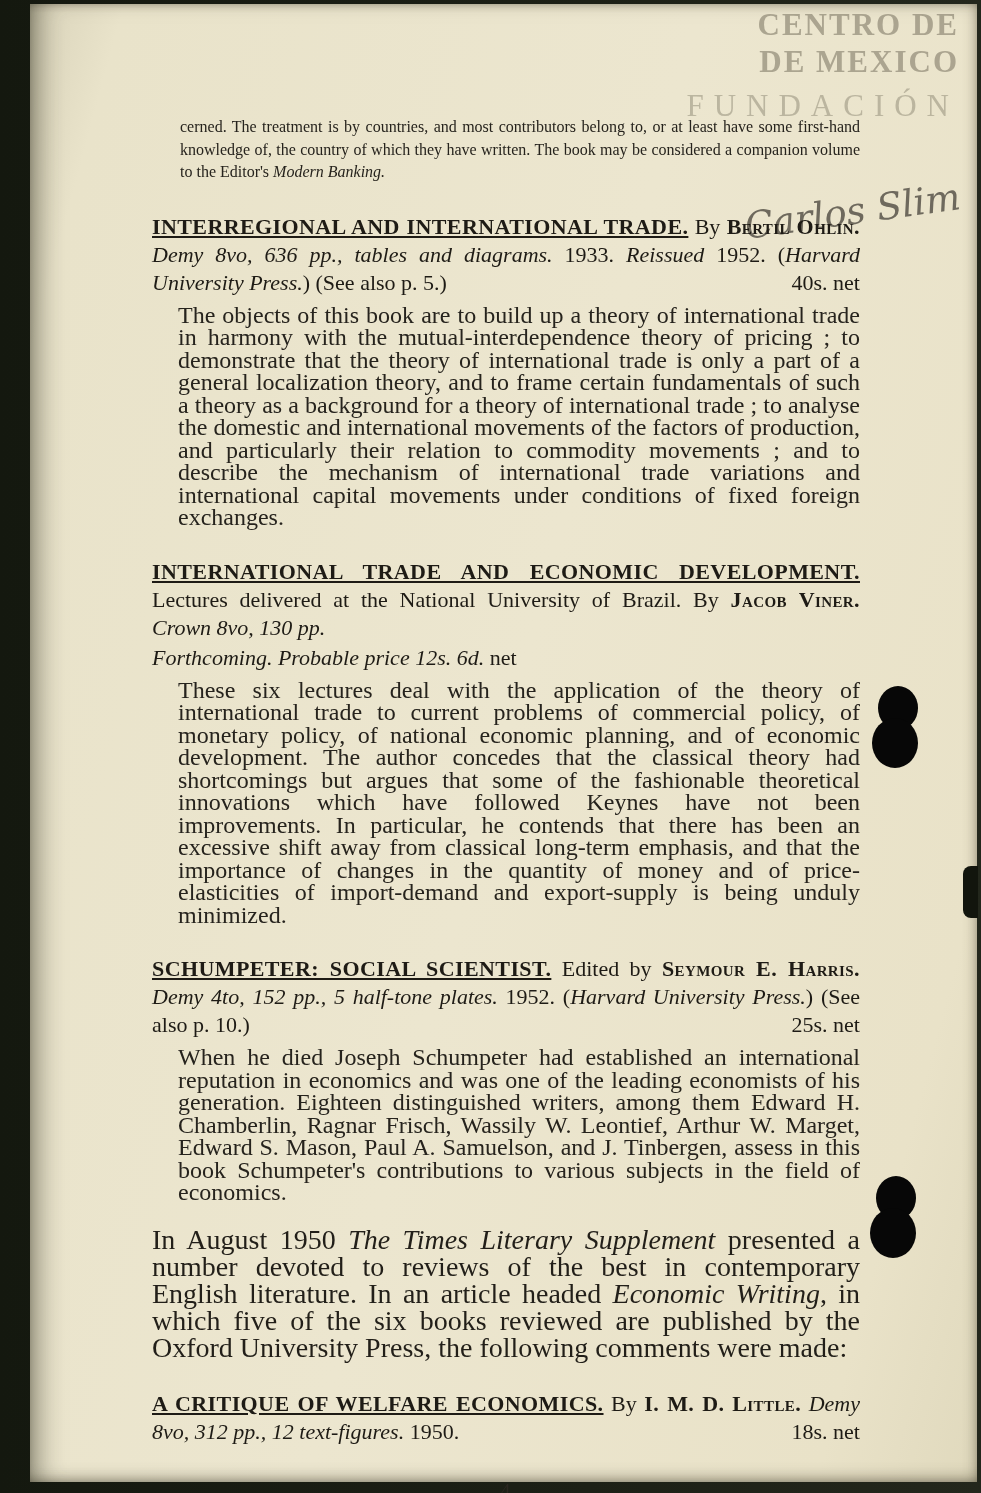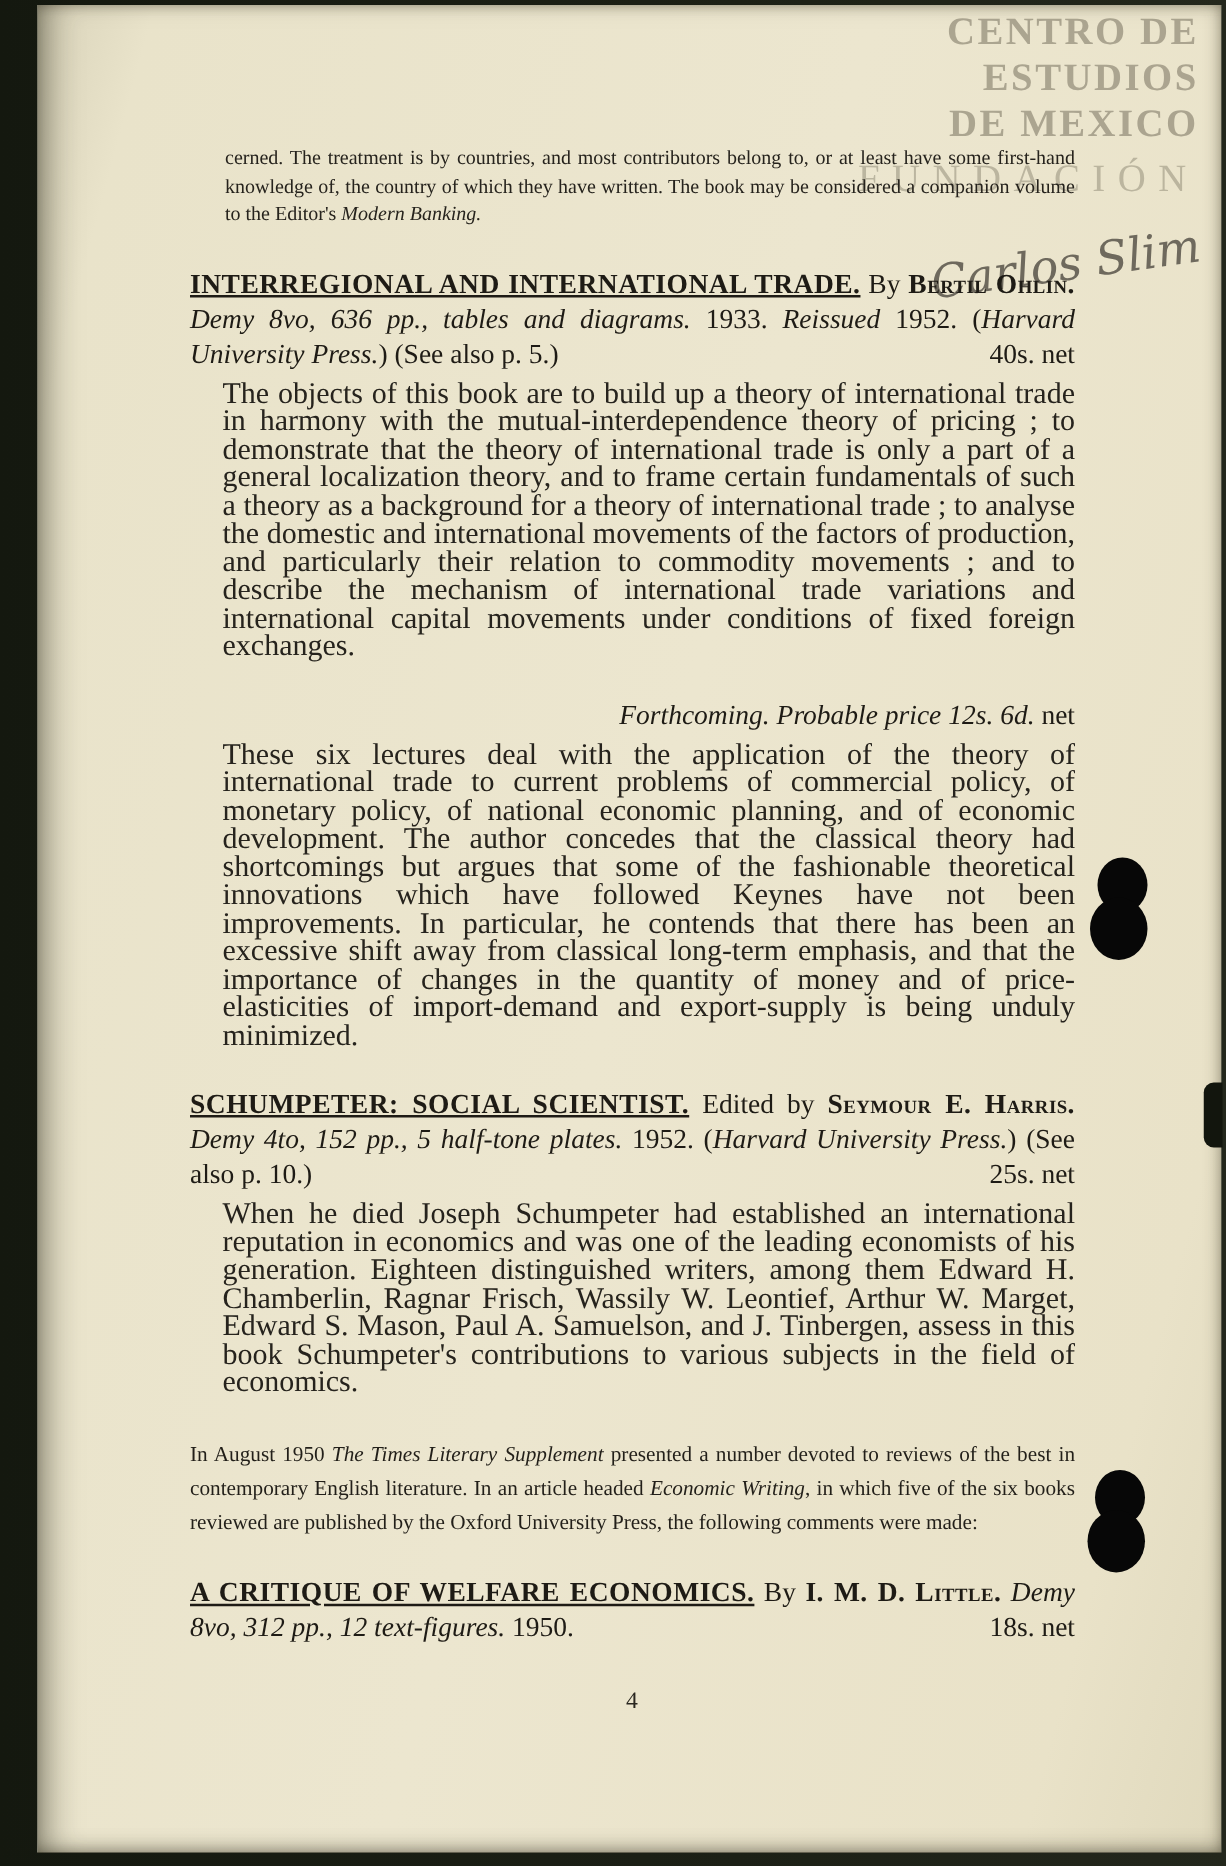--- a/index.html
+++ b/index.html
@@ -126,7 +126,6 @@
 
     <div class="stamp">
       <div class="stamp-line">CENTRO DE</div>
-      <div class="stamp-line">ESTUDIOS</div>
       <div class="stamp-line">DE MEXICO</div>
       <div class="stamp-line fund">FUNDACIÓN</div>
     </div>

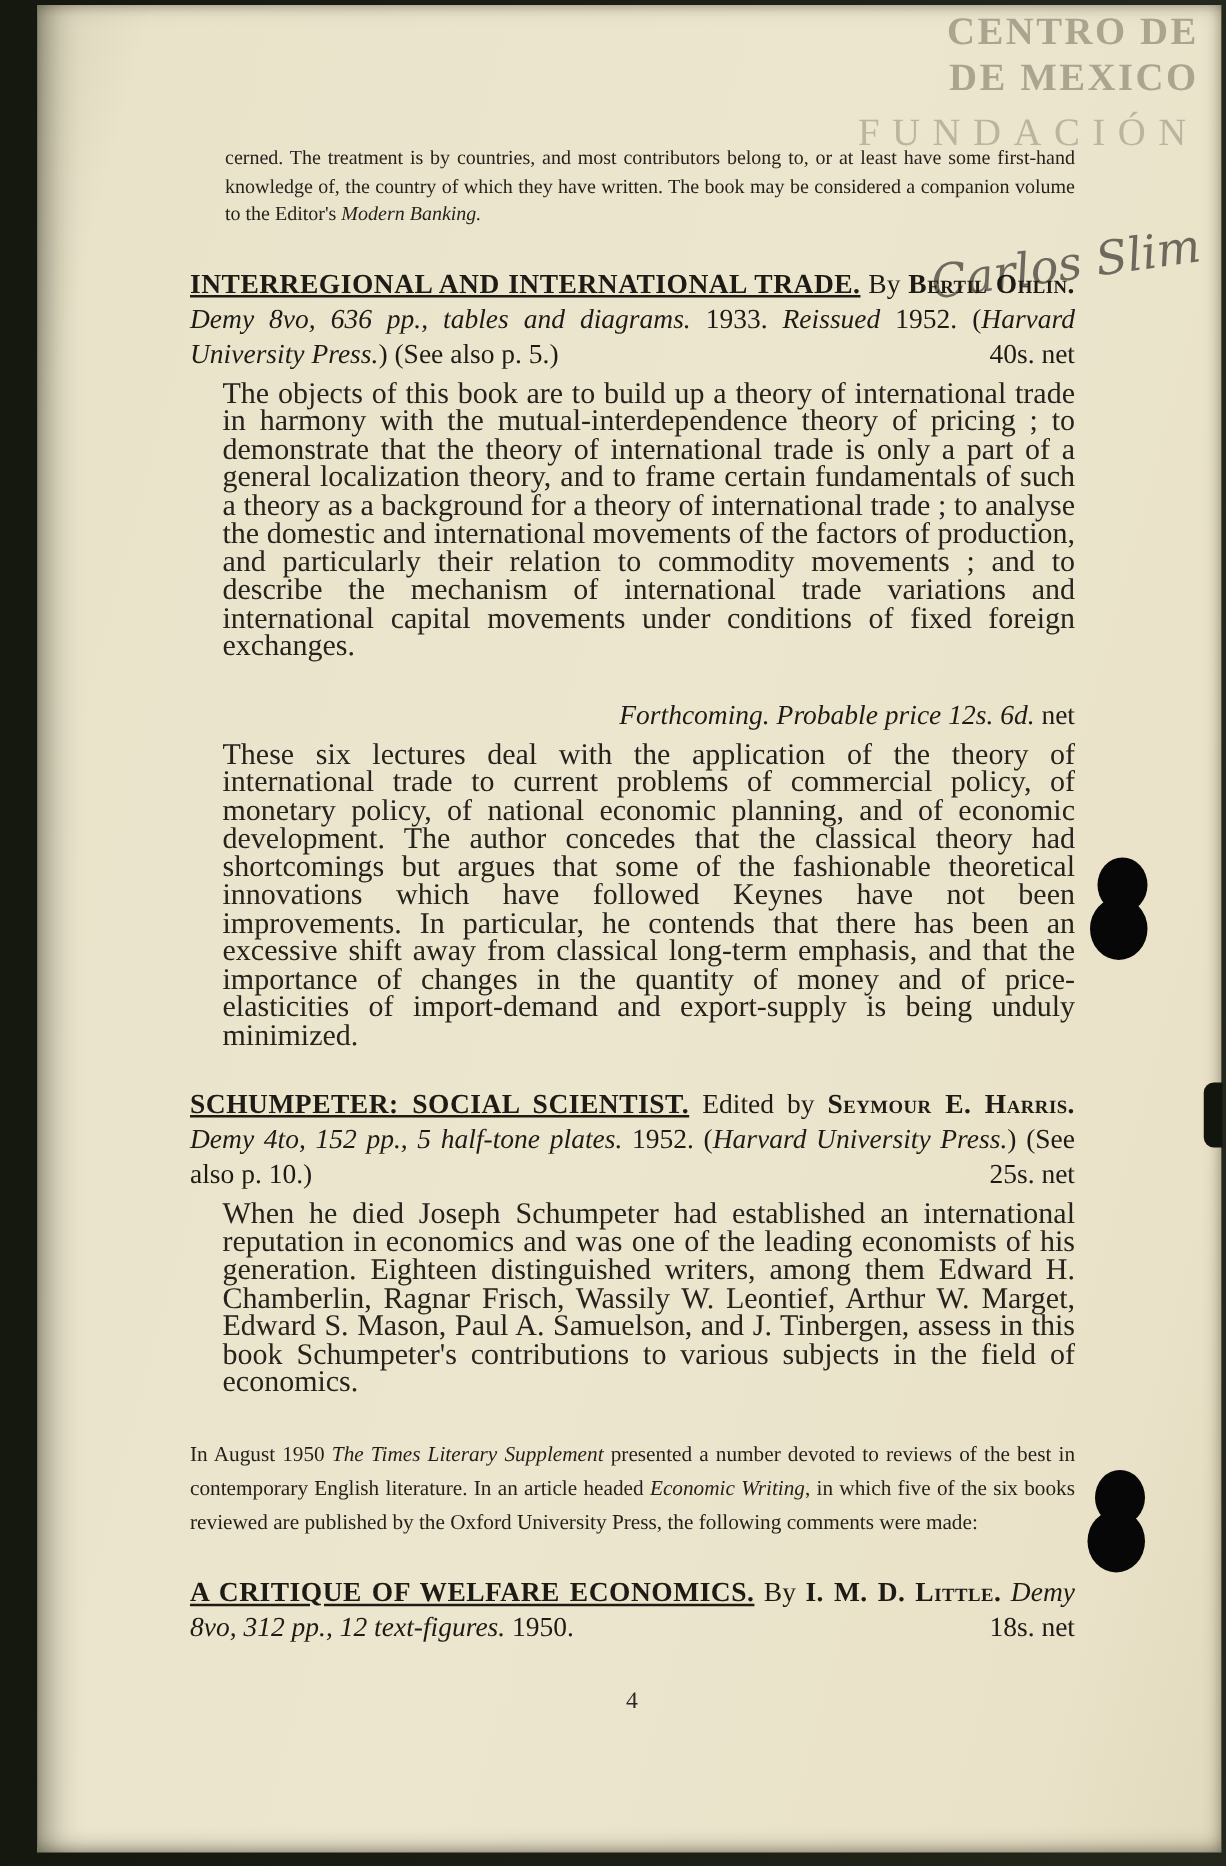--- a/index.html
+++ b/index.html
@@ -144,6 +144,9 @@
       </section>
 
       <section class="entry">
+        <h2 class="entry-heading">
+          <span><span class="seg-caps">INTERNATIONAL TRADE AND ECONOMIC DEVELOPMENT.</span><span class="seg-plain">  Lectures delivered at the National University of Brazil. By </span><span class="seg-smallcaps">Jacob Viner.</span><span class="seg-plain">  </span><span class="seg-italic">Crown 8vo, 130 pp.</span></span>
+        </h2>
         <div class="price-line"><span class="seg-italic">Forthcoming.  Probable price 12s. 6d. </span><span class="seg-plain">net</span></div>
         <p class="entry-body">These six lectures deal with the application of the theory of international trade to current problems of commercial policy, of monetary policy, of national economic planning, and of economic development.  The author concedes that the classical theory had shortcomings but argues that some of the fashionable theoretical innovations which have followed Keynes have not been improvements.  In particular, he contends that there has been an excessive shift away from classical long-term emphasis, and that the importance of changes in the quantity of money and of price-elasticities of import-demand and export-supply is being unduly minimized.</p>
       </section>

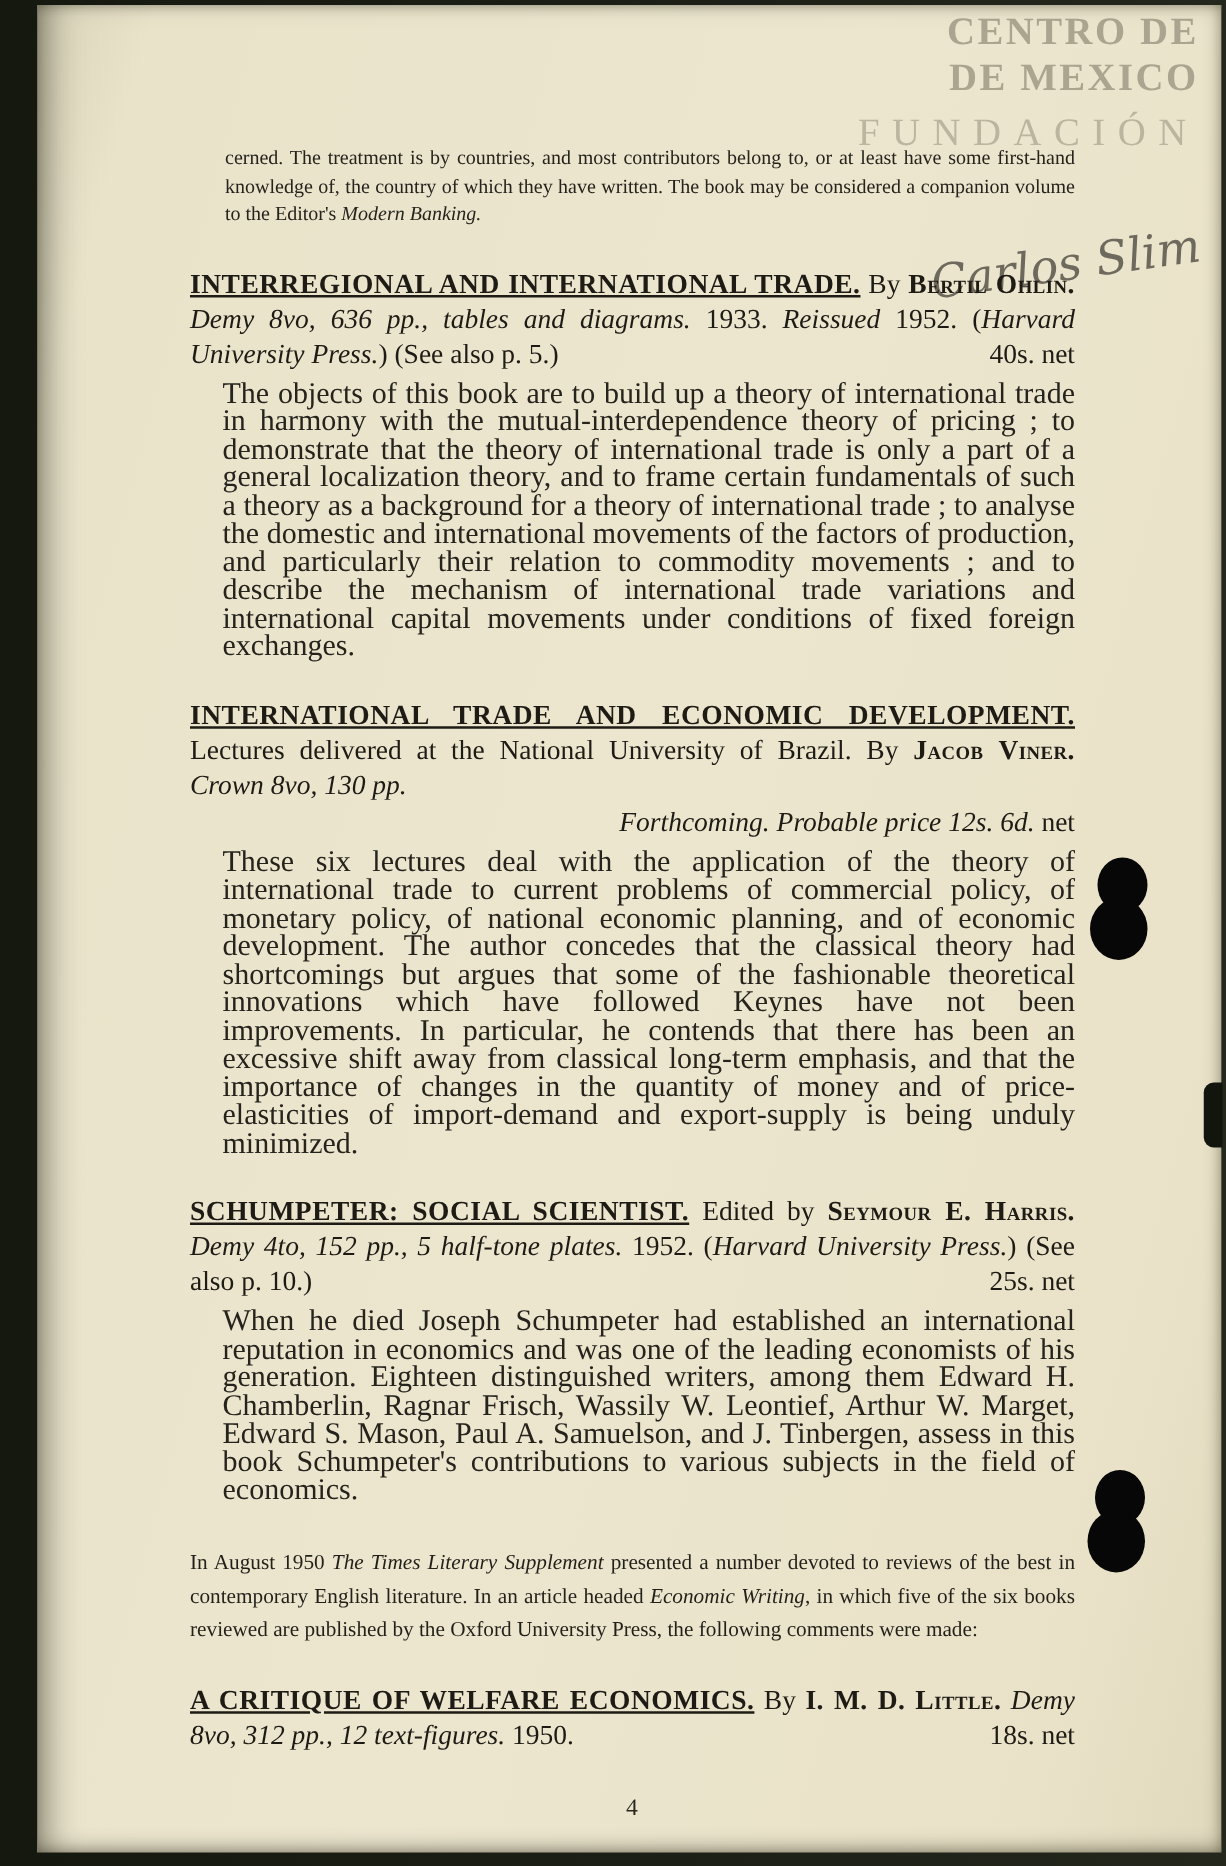--- a/index.html
+++ b/index.html
@@ -75,7 +75,7 @@
     font-weight:normal;
   }
   .price-line {
-    text-align:right;
+    text-align:left;
     font-size:22px; line-height:28px;
     margin-top:2px;
     color:#1e1b15;

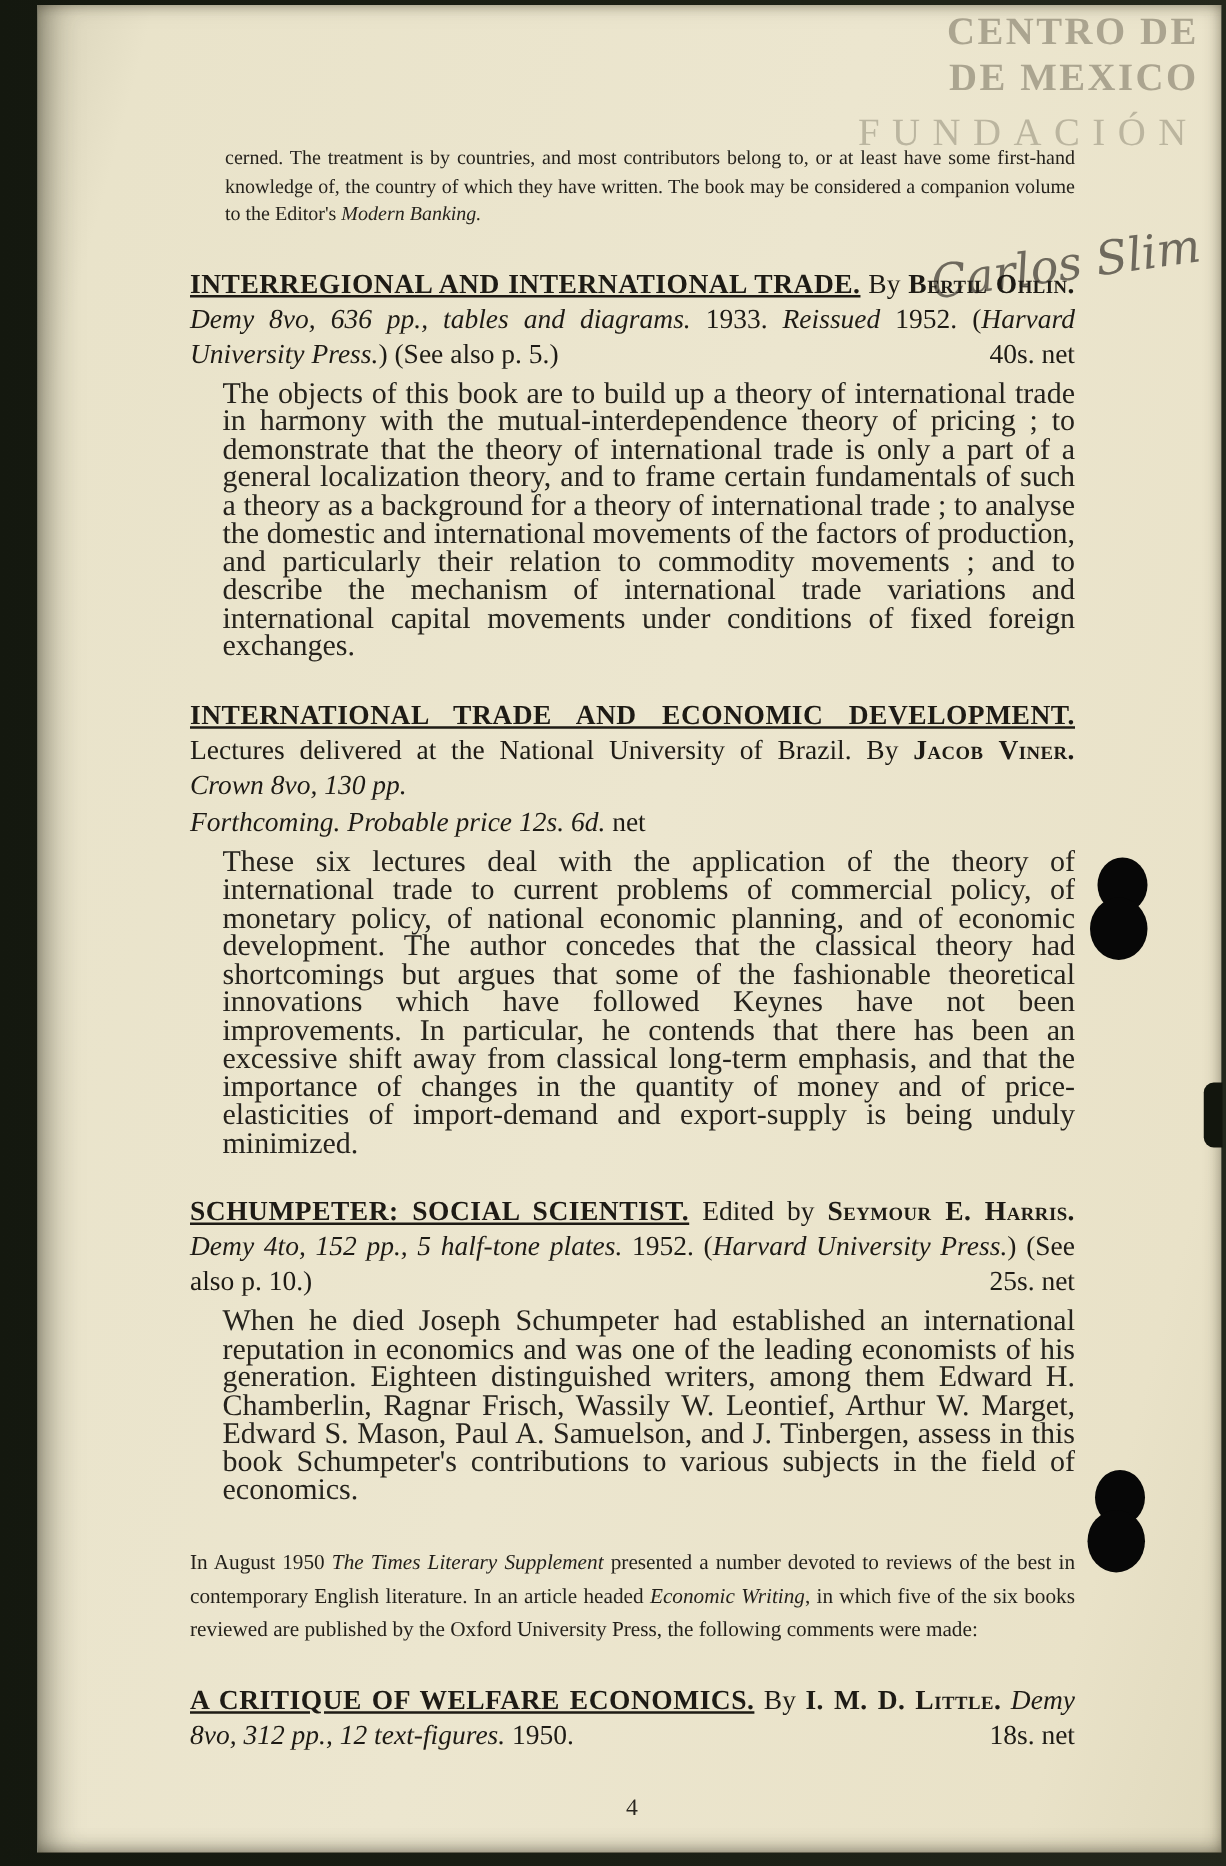--- a/index.html
+++ b/index.html
@@ -86,8 +86,8 @@
   }
 
   .tls-paragraph {
-    margin-top:32px;
-    font-size:17px; line-height:27px;
+    margin-top:22px;
+    font-size:28px; line-height:27px;
     color:#221f19;
   }
 

